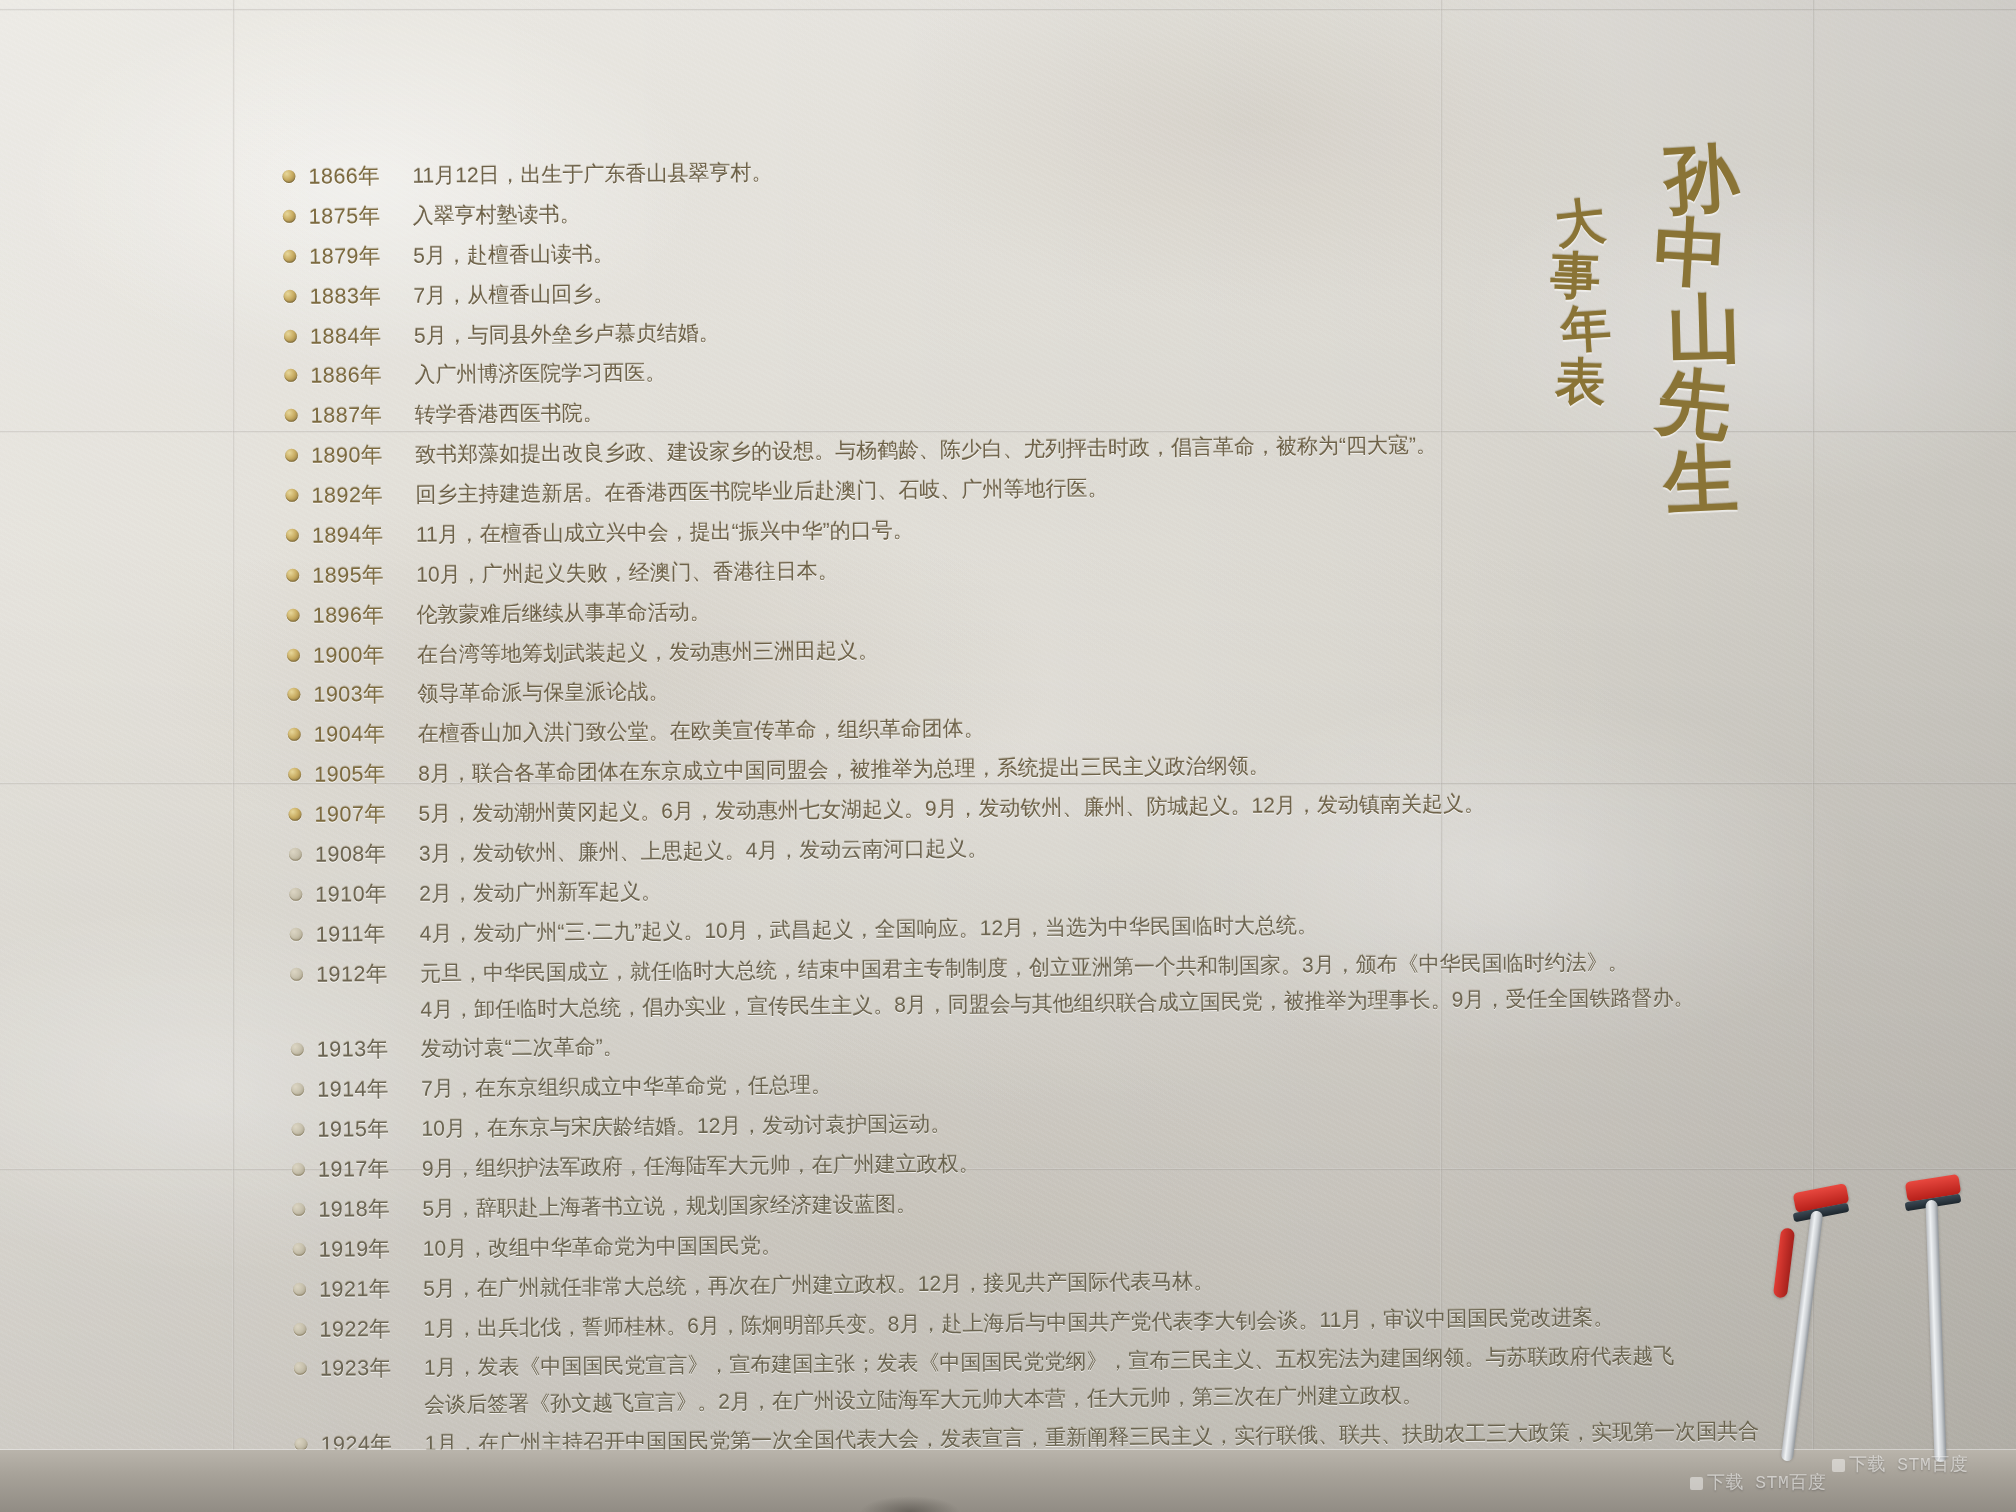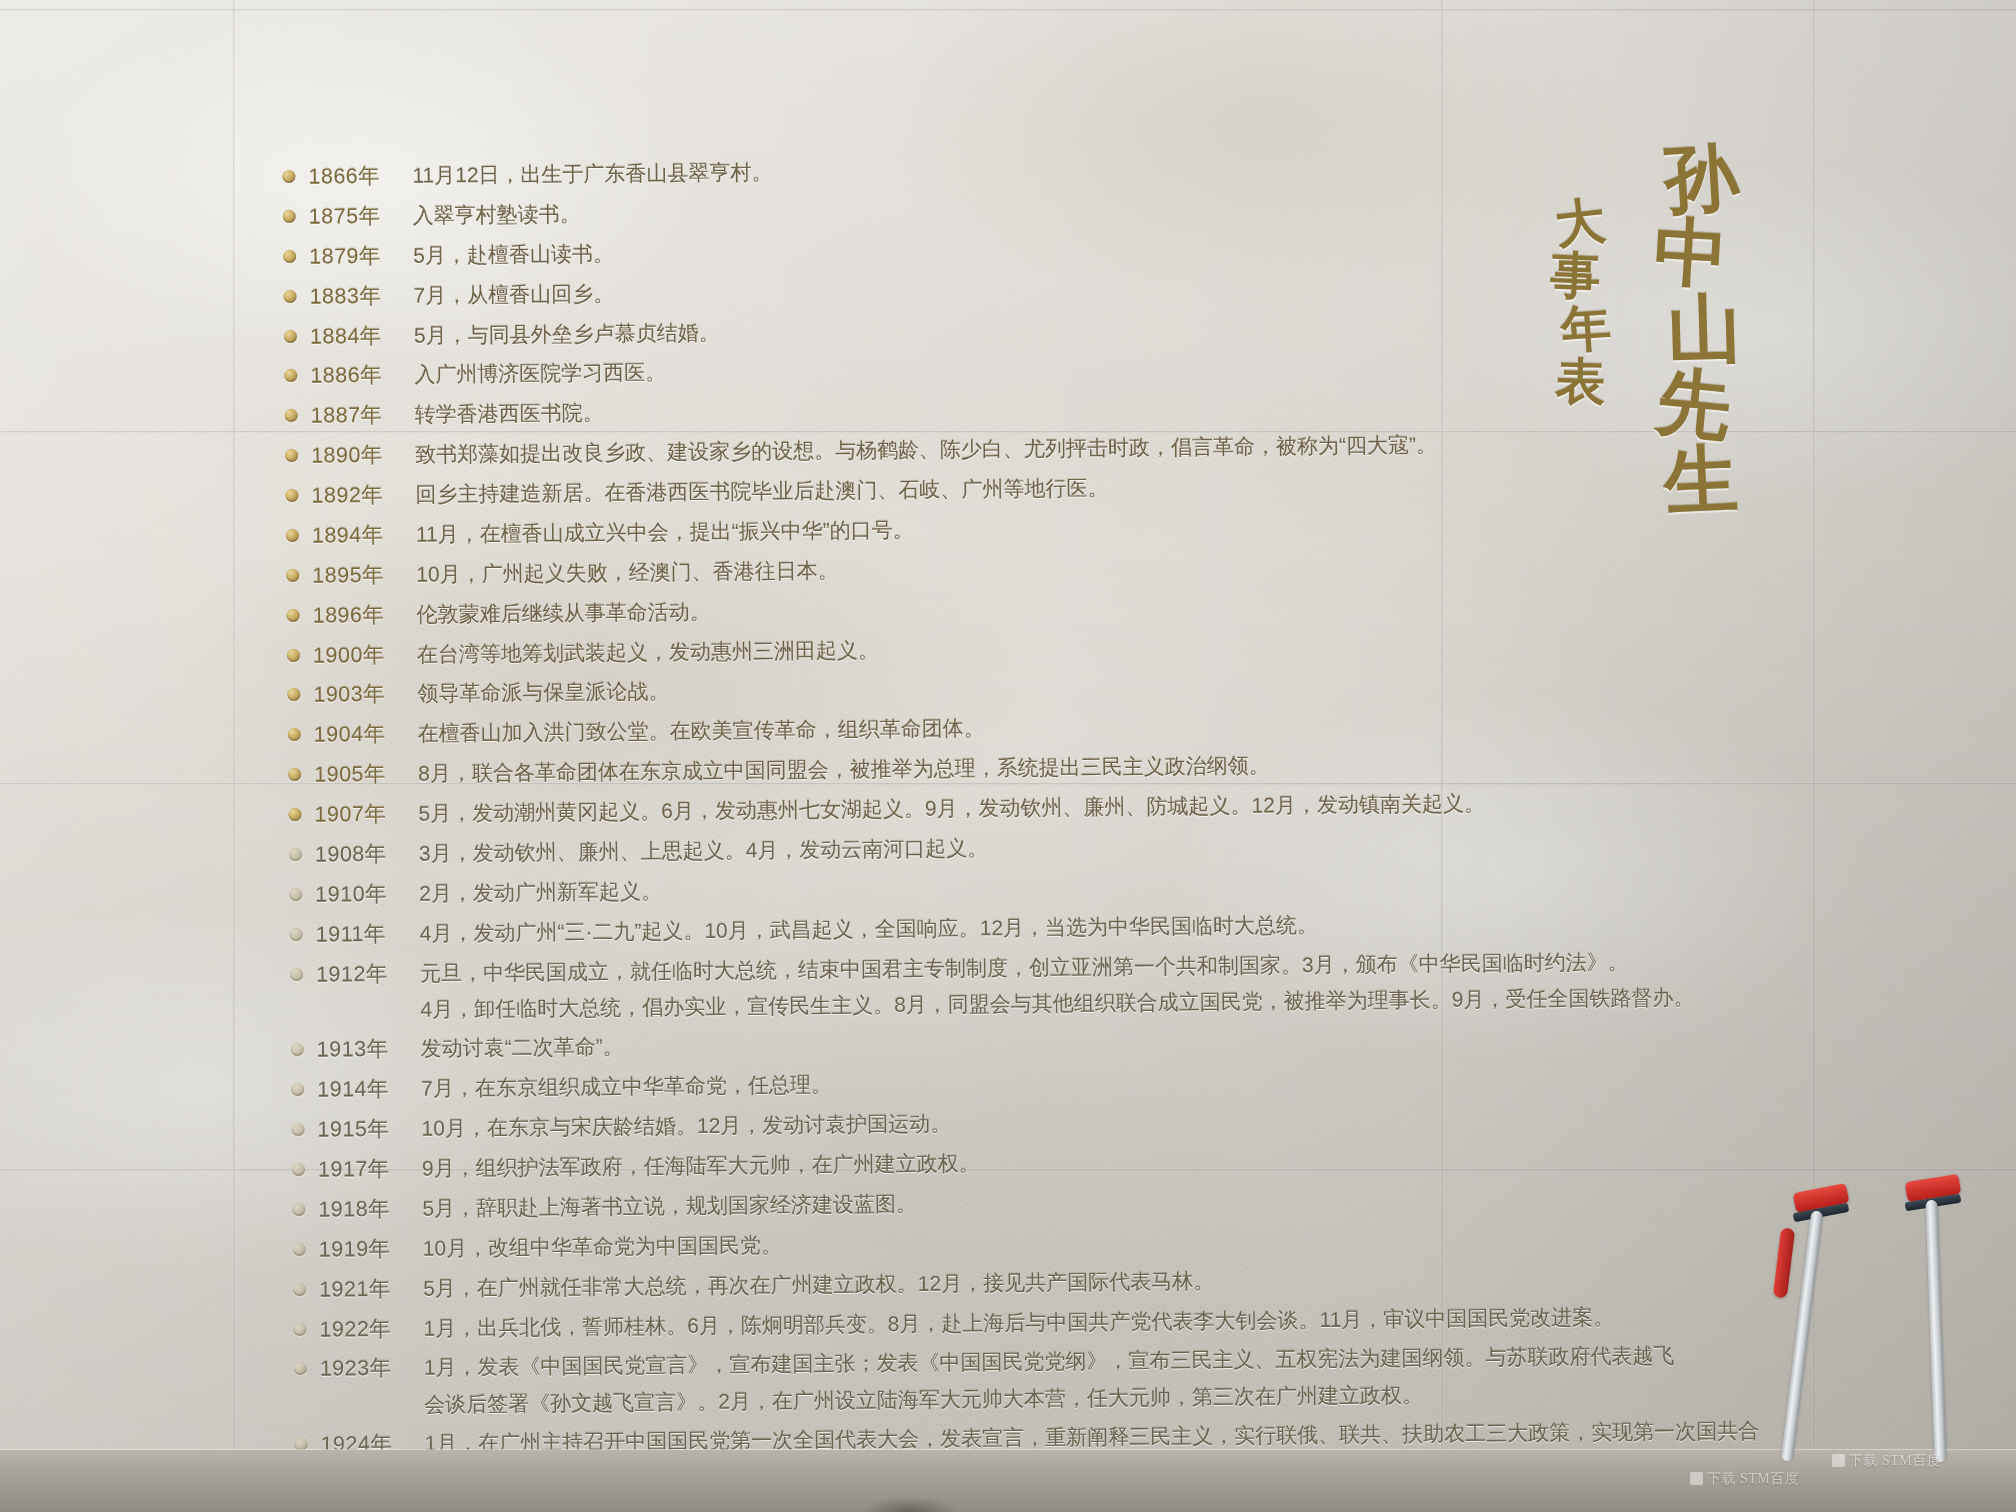--- a/index.html
+++ b/index.html
@@ -248,8 +248,8 @@
   
   .watermark {
     position: absolute;
-    font-family: Liberation Serif, serif;
-    font-size: 14px;
+    font-family: Liberation Mono, monospace;
+    font-size: 18px;
     color: rgba(255,255,255,0.55);
     text-shadow: 0 1px 2px rgba(0,0,0,0.25);
     letter-spacing: 0.5px;

